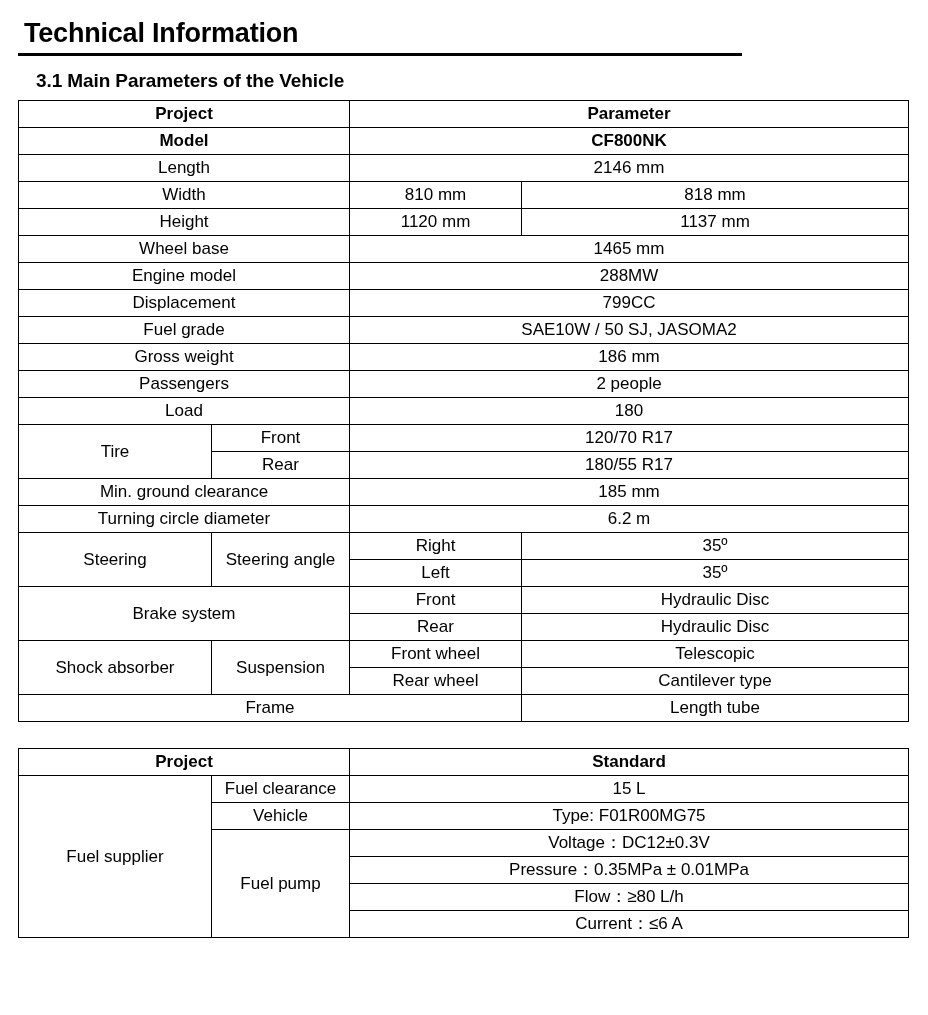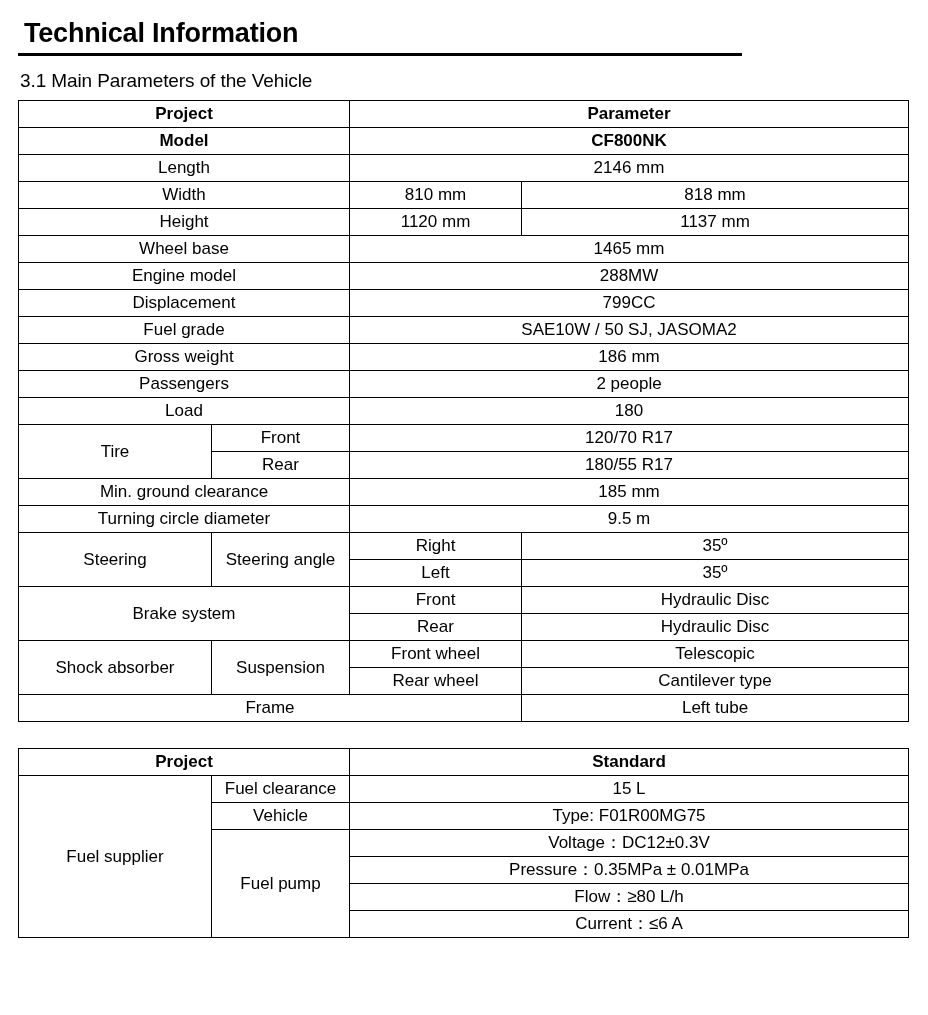--- a/index.html
+++ b/index.html
@@ -35,8 +35,8 @@
   }
   .section-title {
     font-size: 19px;
-    font-weight: normal;
-    margin: 0 0 8px 2px;
+    font-weight: bold;
+    margin: 0 0 8px 18px;
     letter-spacing: -0.1px;
   }
   table.spec {

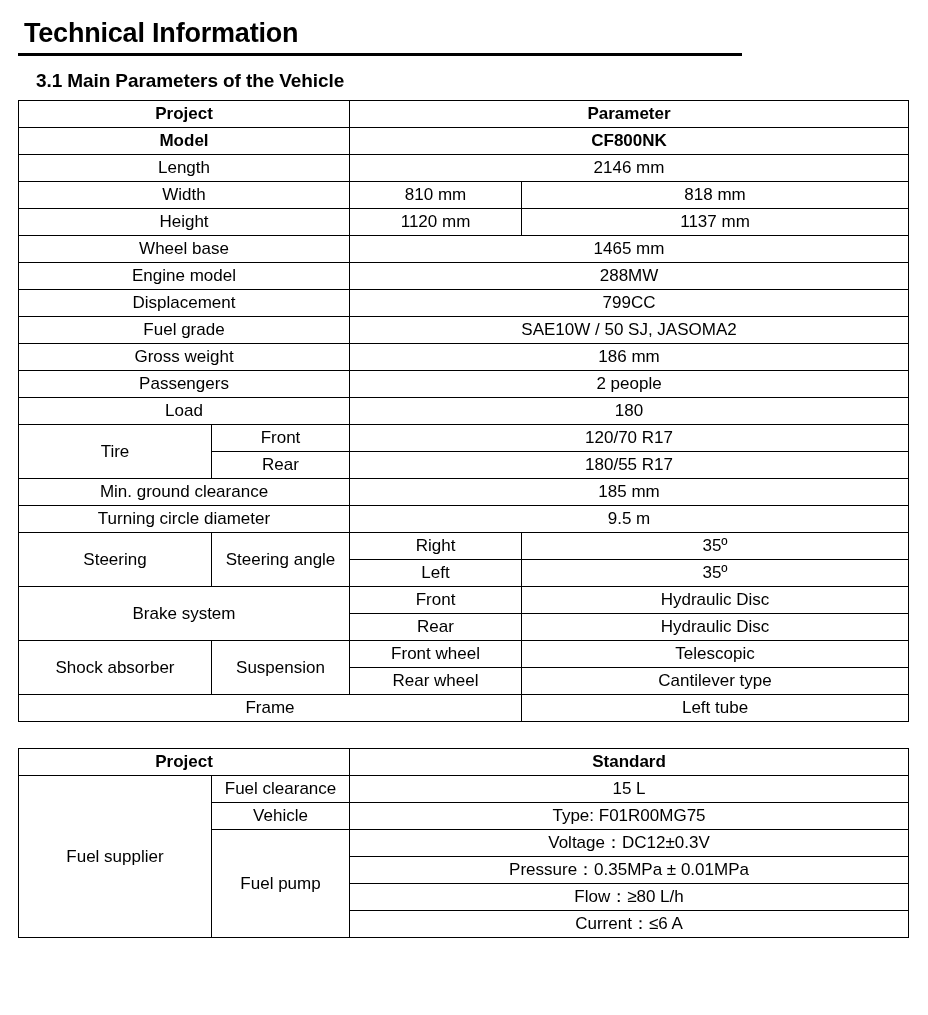--- a/index.html
+++ b/index.html
@@ -146,7 +146,7 @@
       </tr>
       <tr>
         <td class="l" colspan="2">Turning circle diameter</td>
-        <td class="c" colspan="2">9.5 m</td>
+        <td class="c" colspan="2">6.2 m</td>
       </tr>
       <tr>
         <td class="l" rowspan="2">Steering</td>

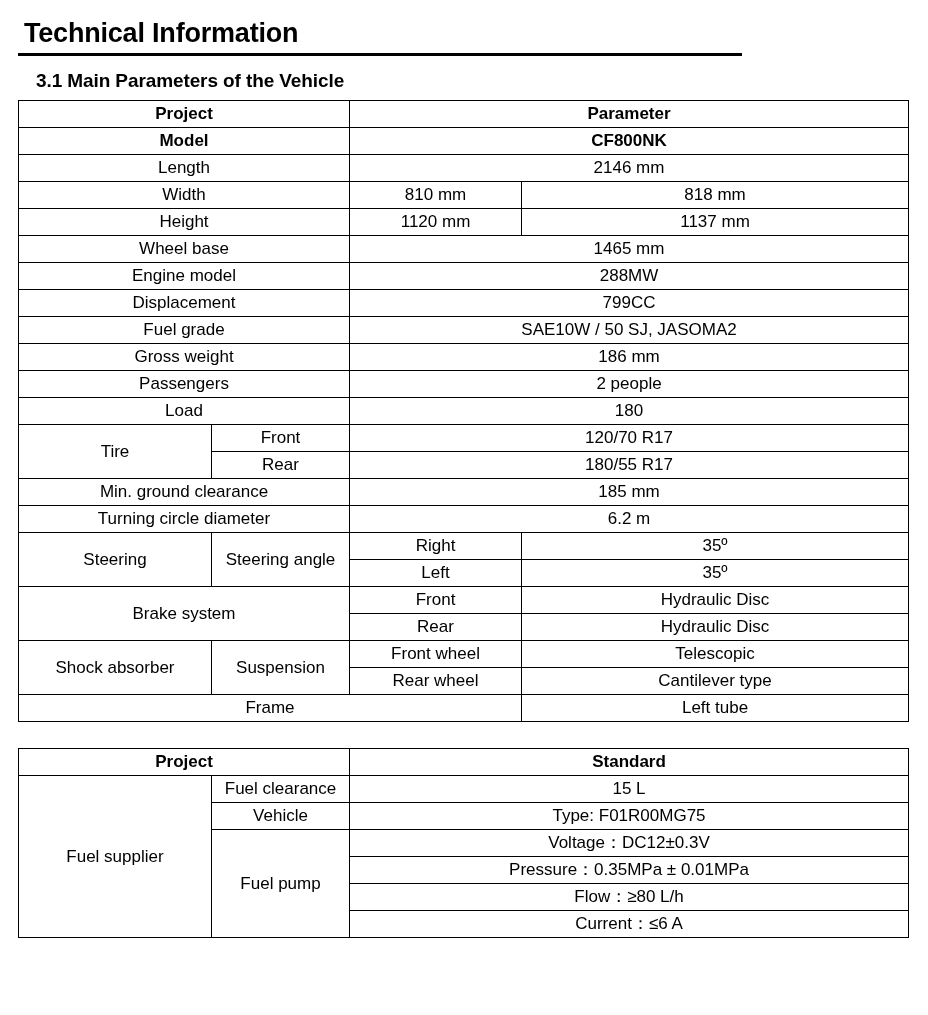--- a/index.html
+++ b/index.html
@@ -179,7 +179,7 @@
       </tr>
       <tr>
         <td class="l" colspan="3">Frame</td>
-        <td class="c">Left tube</td>
+        <td class="c">Length tube</td>
       </tr>
     </tbody>
   </table>

